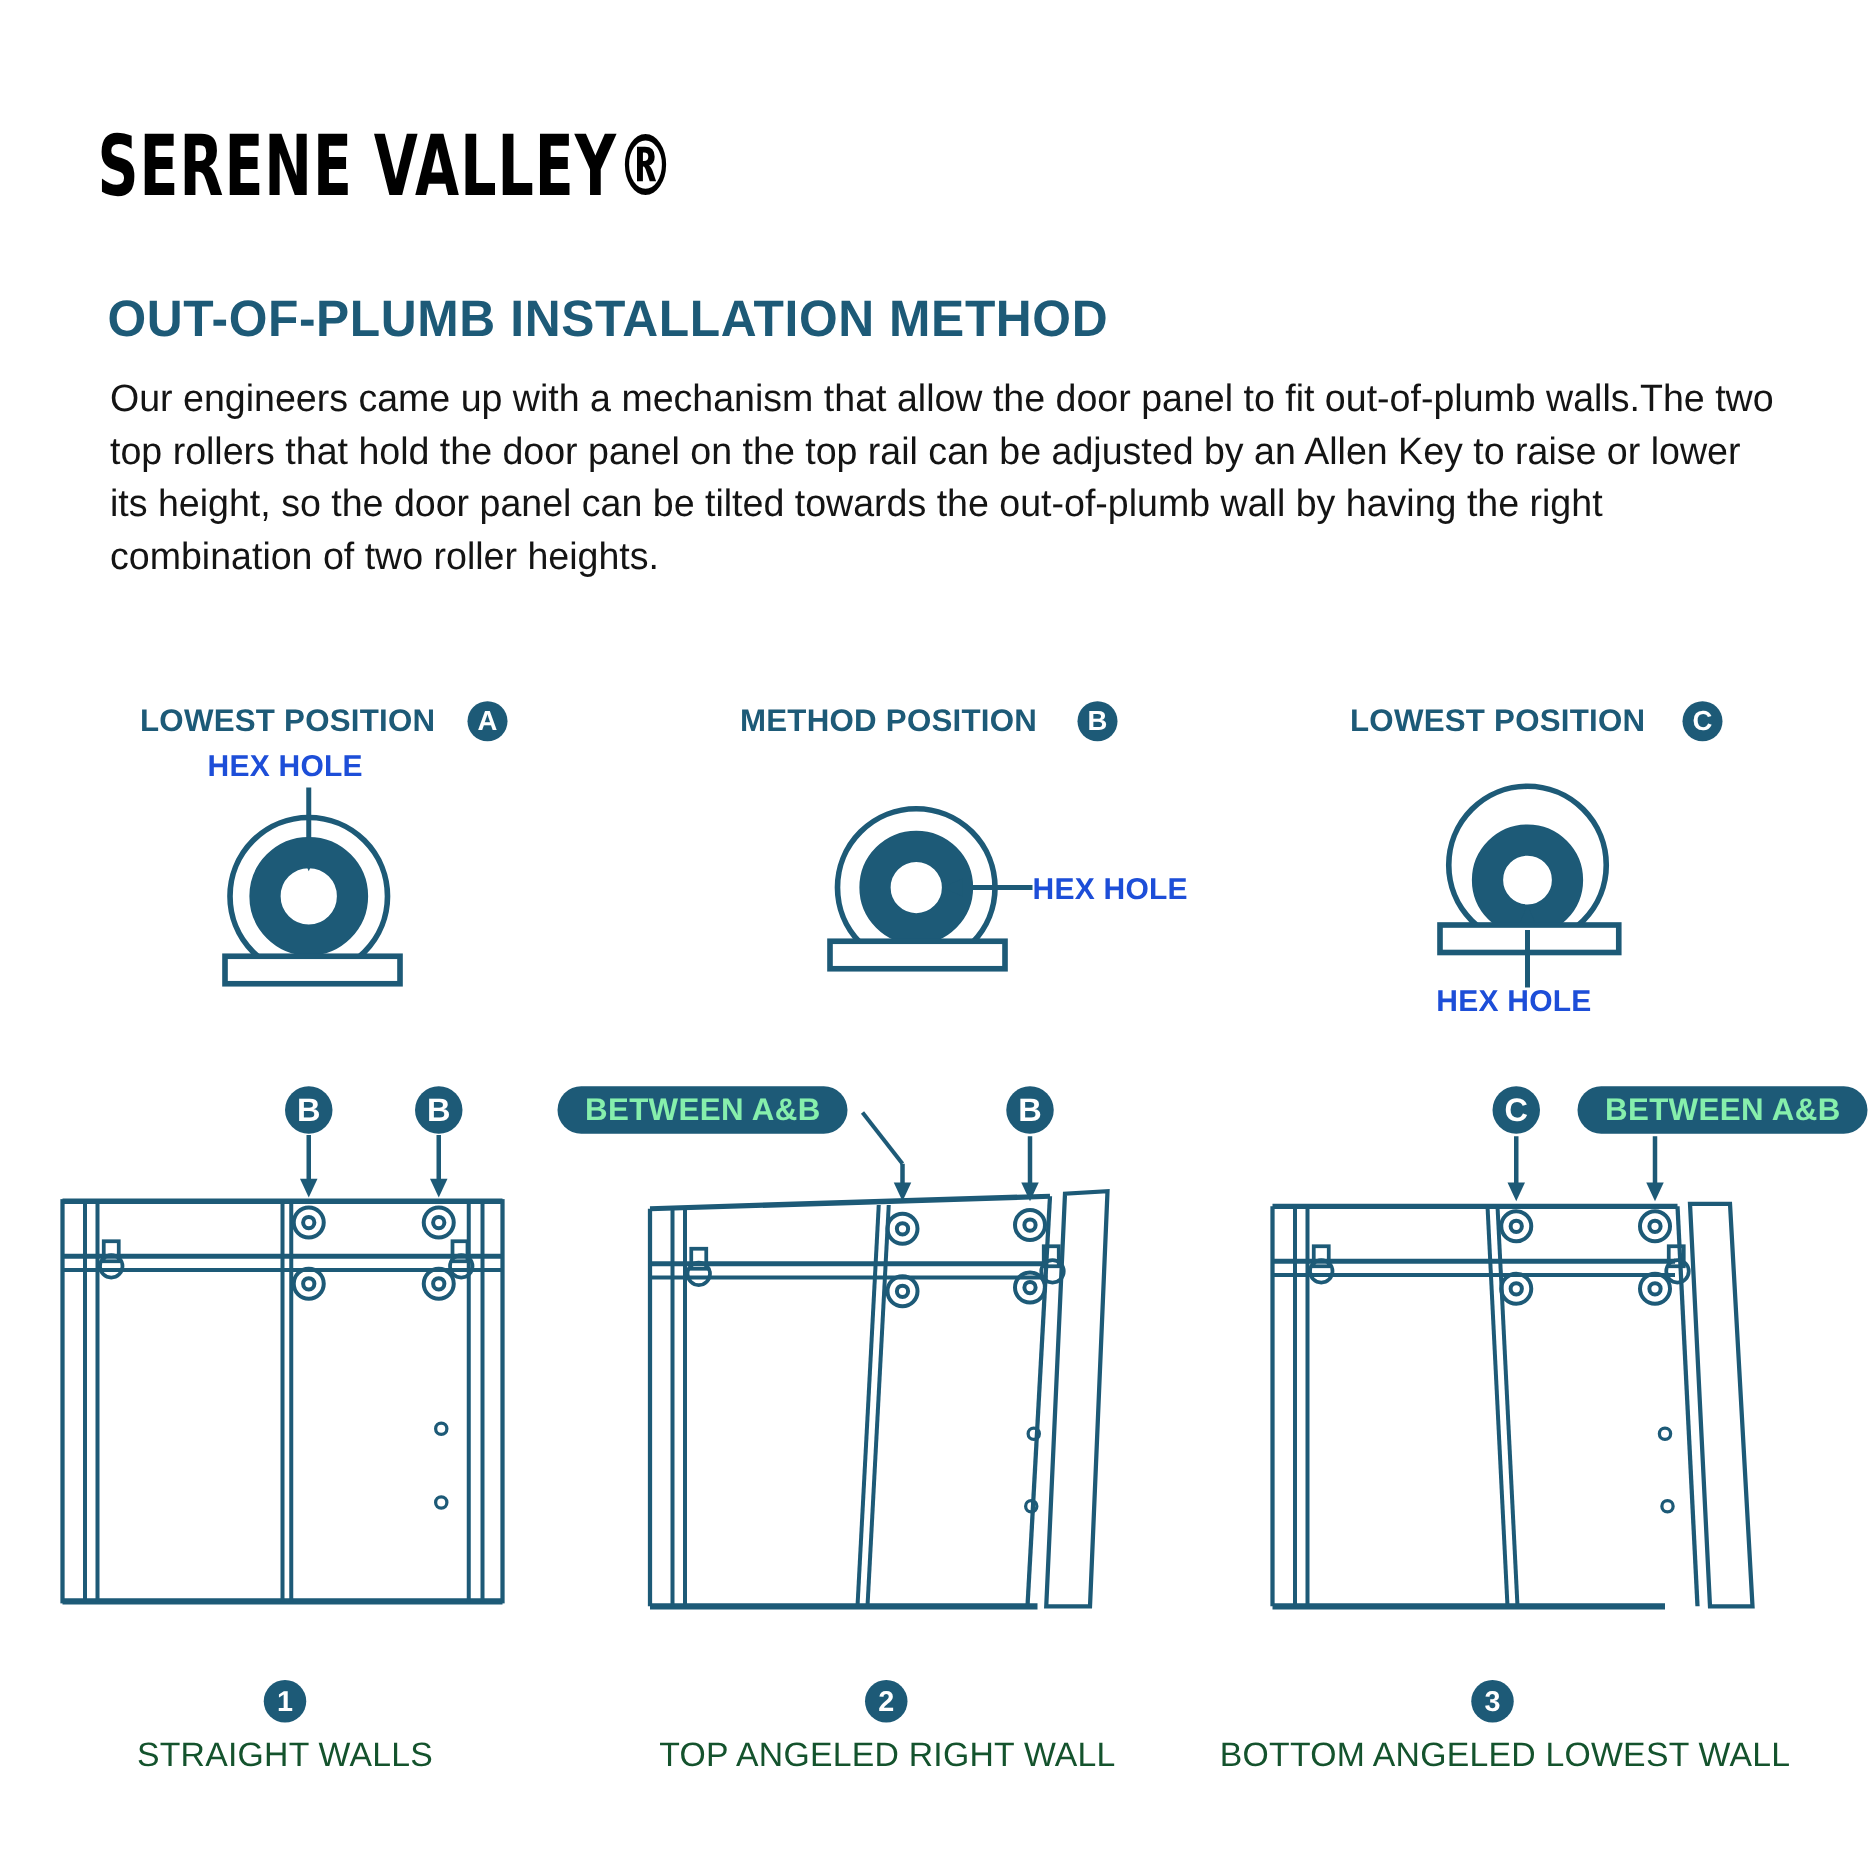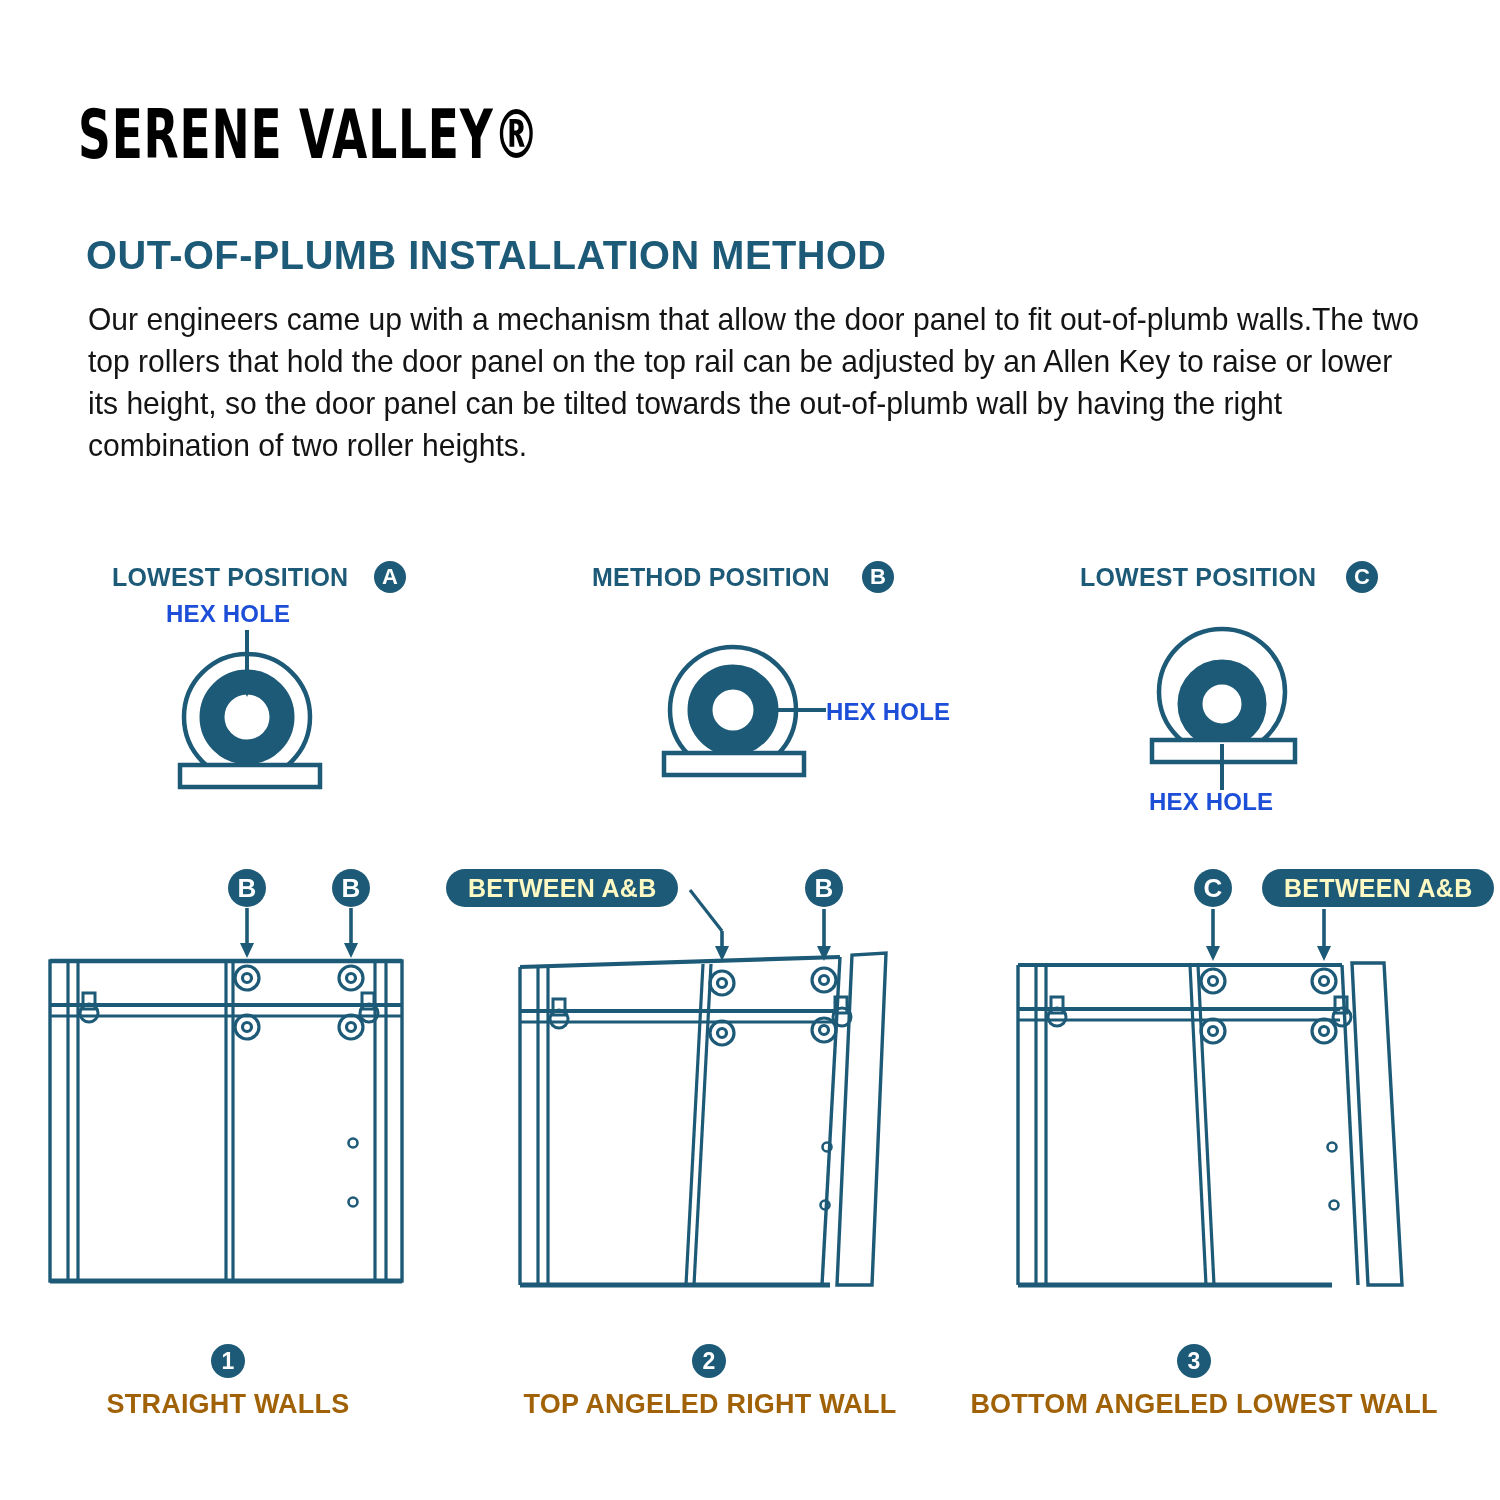--- a/index.html
+++ b/index.html
@@ -46,7 +46,7 @@
     line-height:1;
   }
   .pill{
-    position:absolute;background:#1d5a77;color:#fef9c3;border-radius:999px;
+    position:absolute;background:#1d5a77;color:#86efac;border-radius:999px;
     font-weight:bold;display:flex;align-items:center;justify-content:center;
     white-space:nowrap;letter-spacing:0.3px;
   }

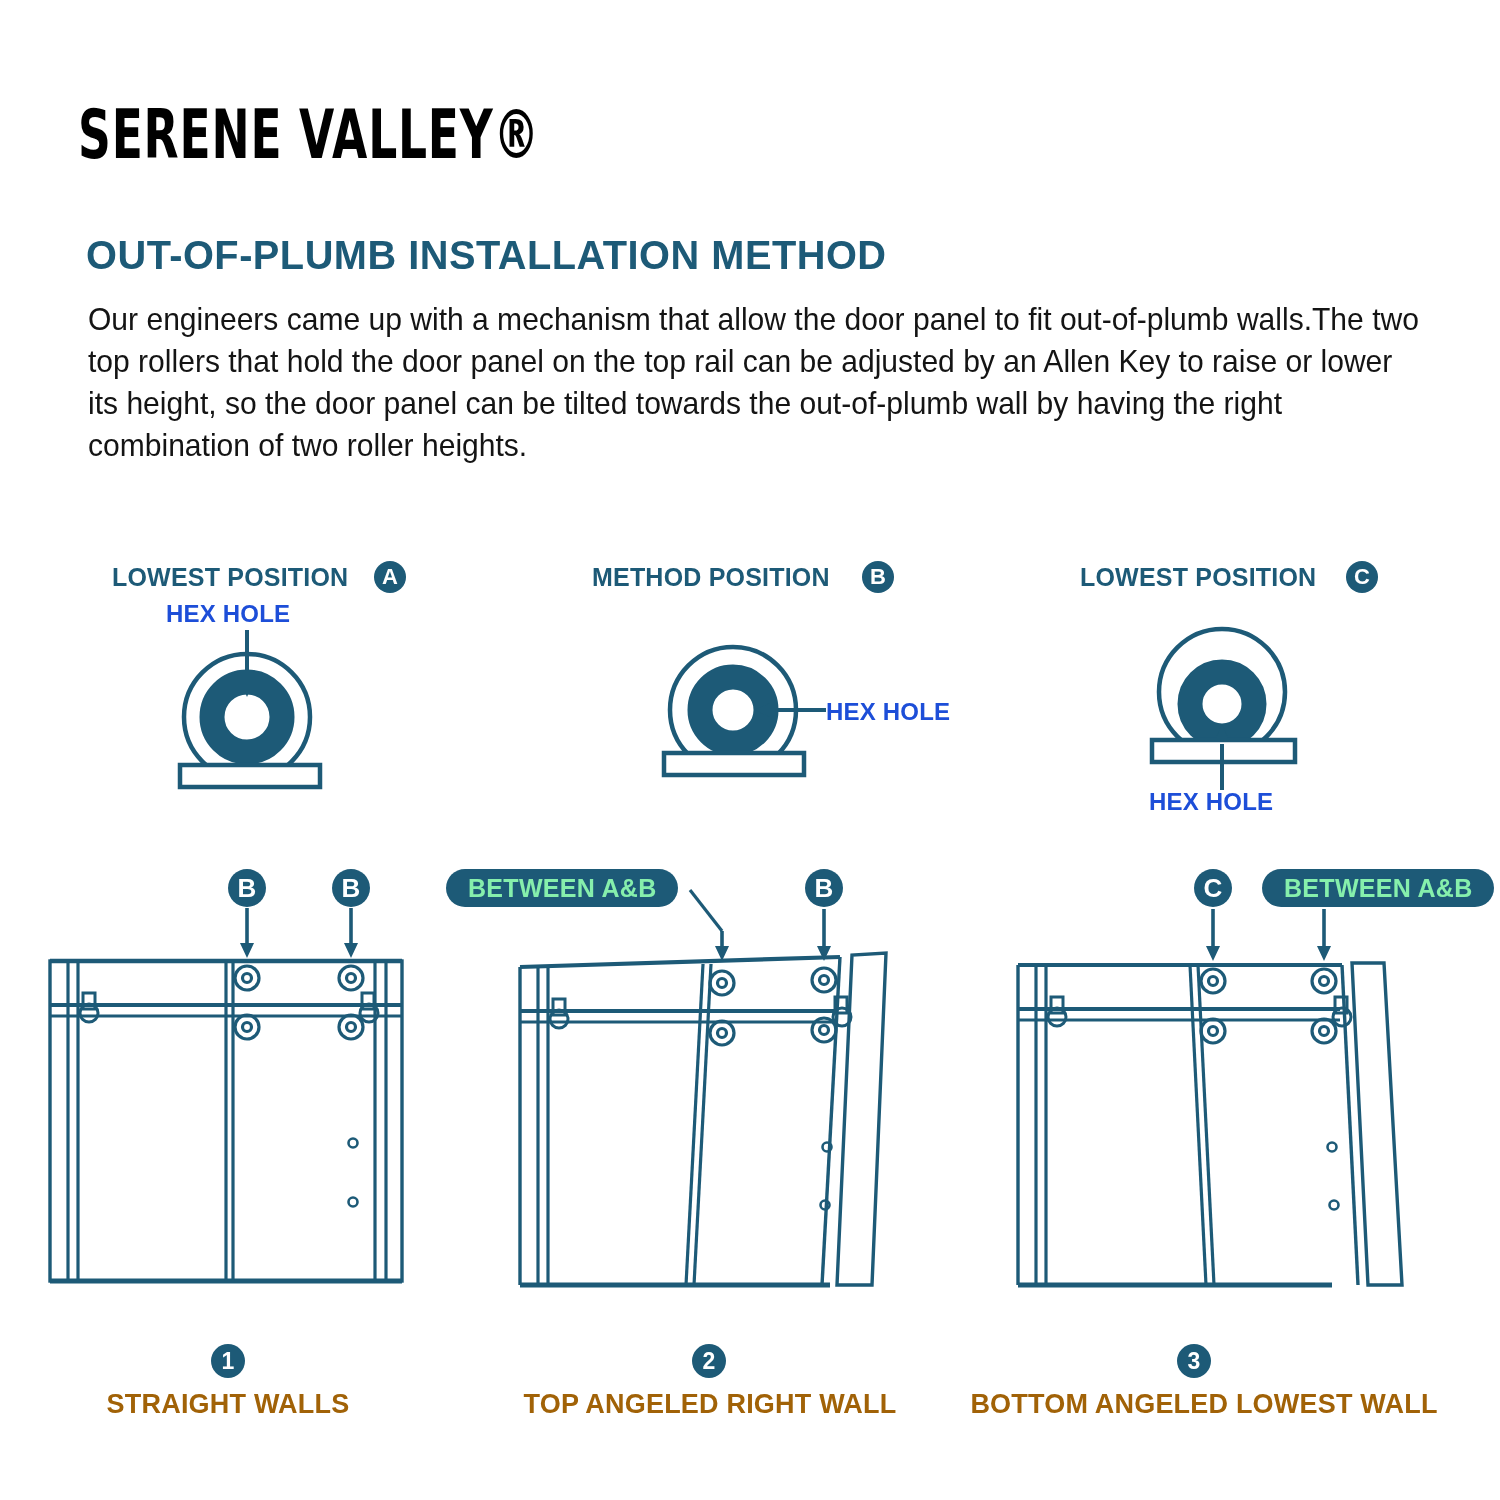--- a/index.html
+++ b/index.html
@@ -51,7 +51,7 @@
     white-space:nowrap;letter-spacing:0.3px;
   }
   .foot-label{
-    position:absolute;font-size:27px;font-weight:bold;color:#a16207;
+    position:absolute;font-size:27px;font-weight:normal;color:#14532d;
     white-space:nowrap;text-align:center;letter-spacing:0.2px;
   }
   svg{display:block;overflow:visible;}

